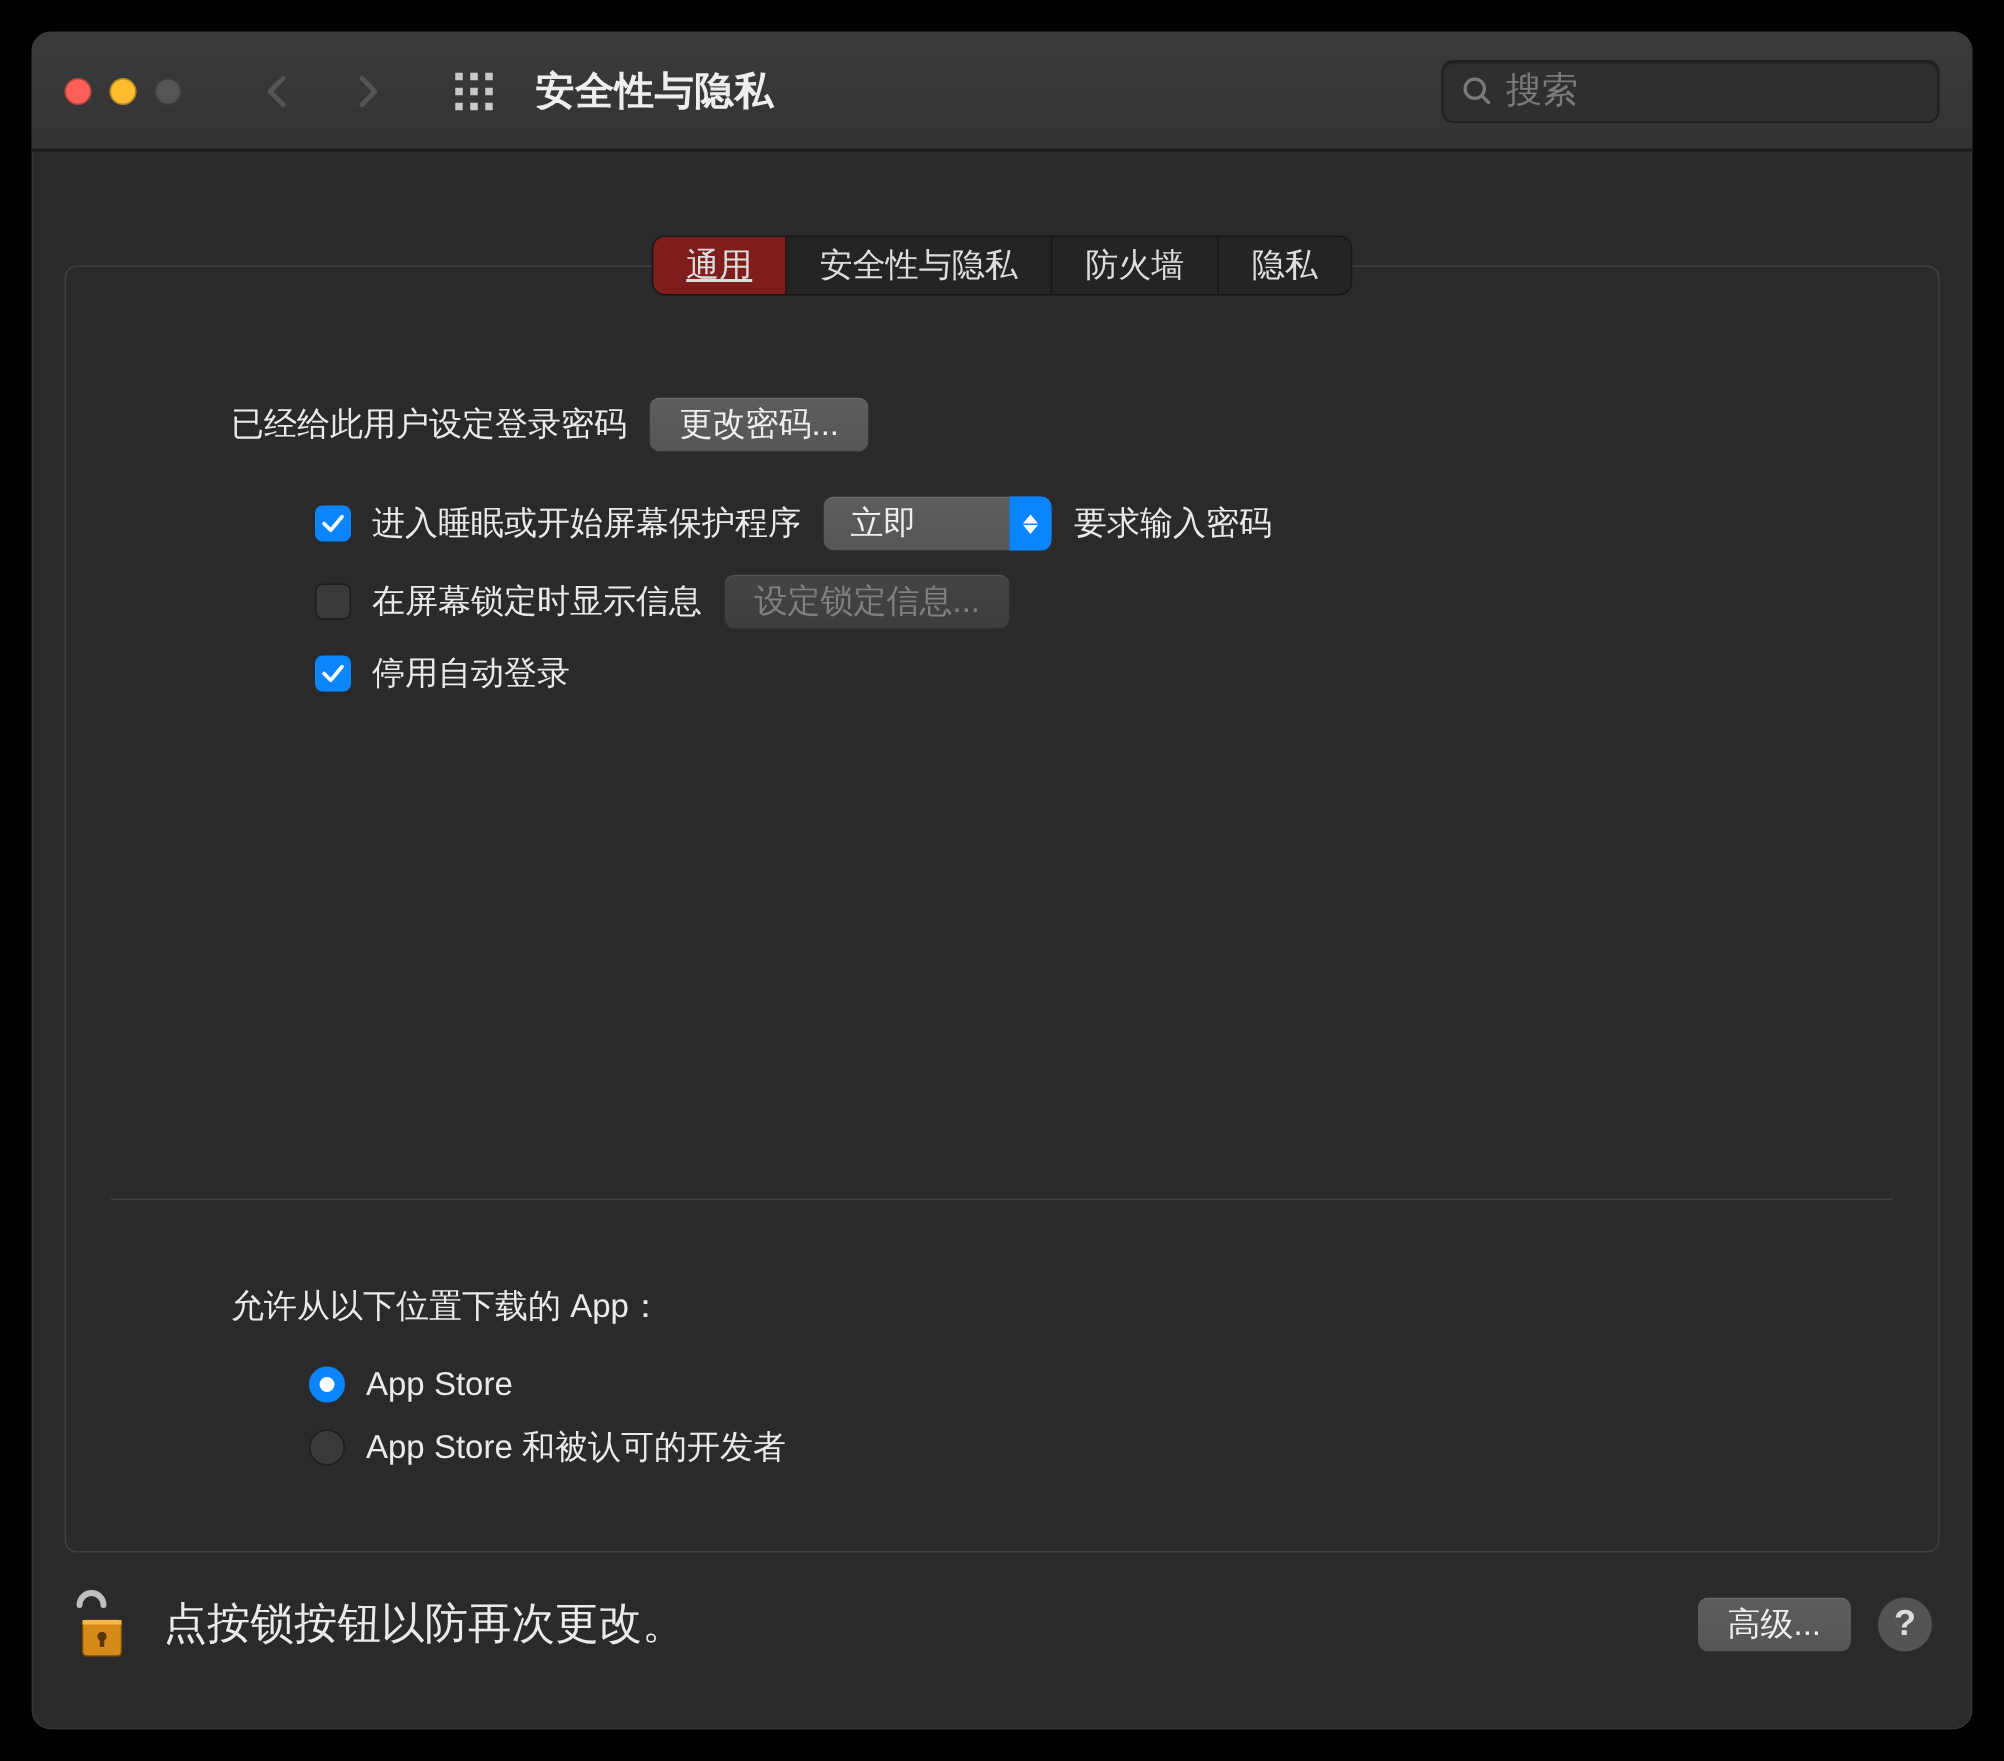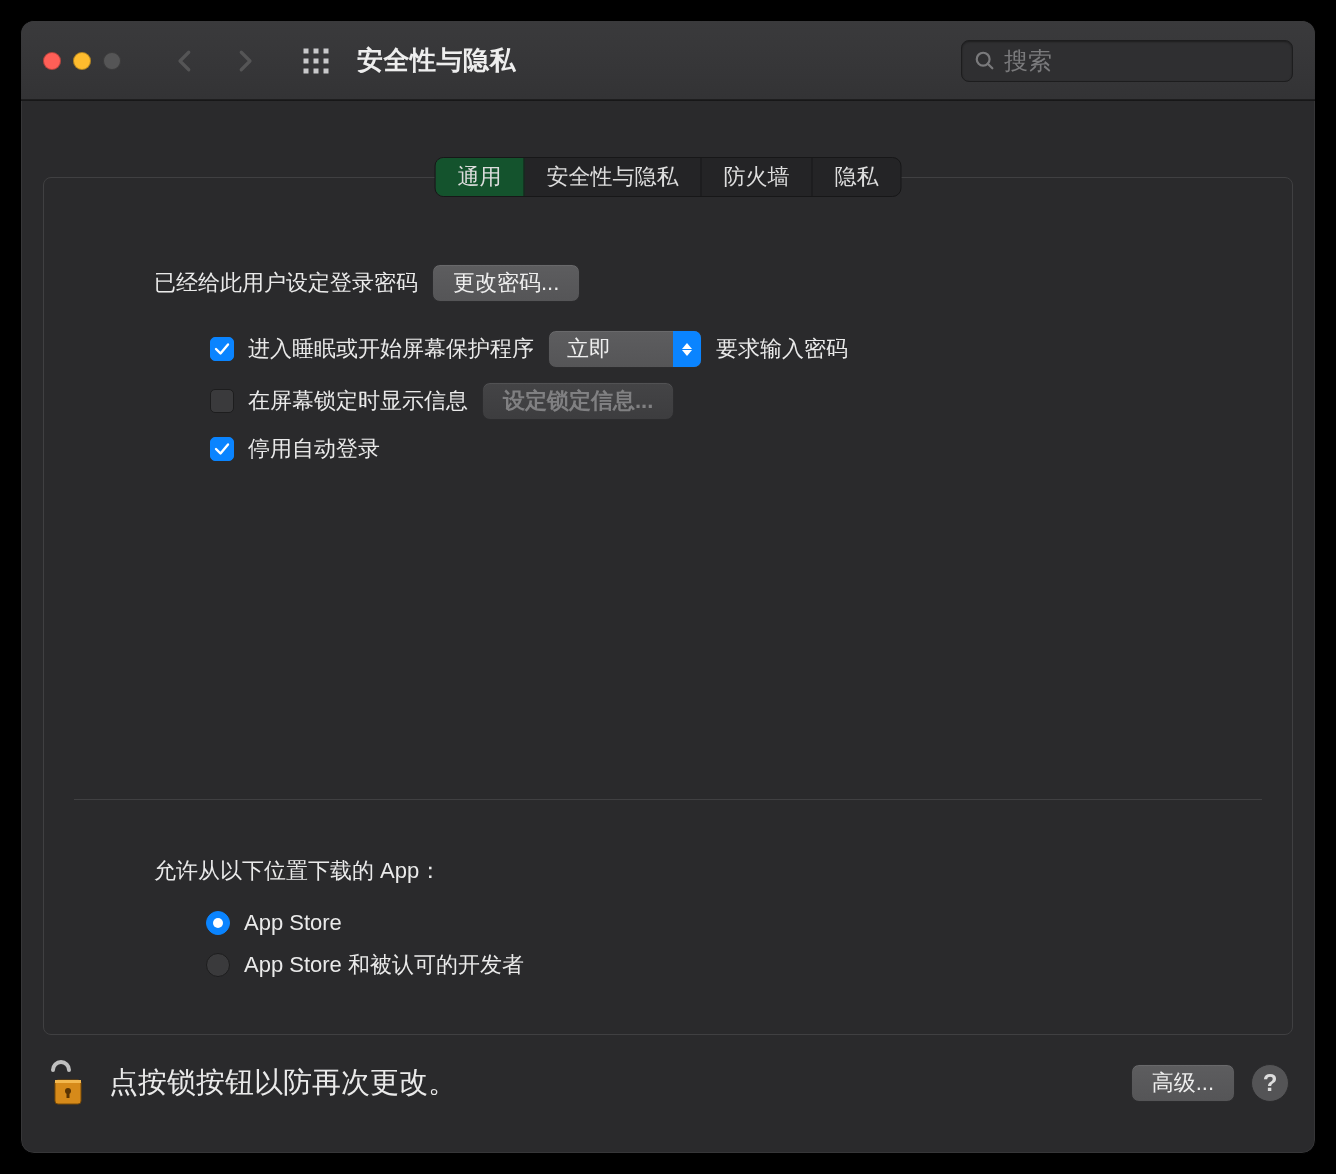--- a/index.html
+++ b/index.html
@@ -56,7 +56,7 @@
     border-right: 1px solid #171718;
   }
   .tab:last-child { border-right: none; }
-  .tab.active { background: #14532d; }
+  .tab.active { background: #7f1d1d; text-decoration: underline; }
 
   .panel {
     position: absolute; left: 22px; right: 22px; top: 76px; bottom: 118px;

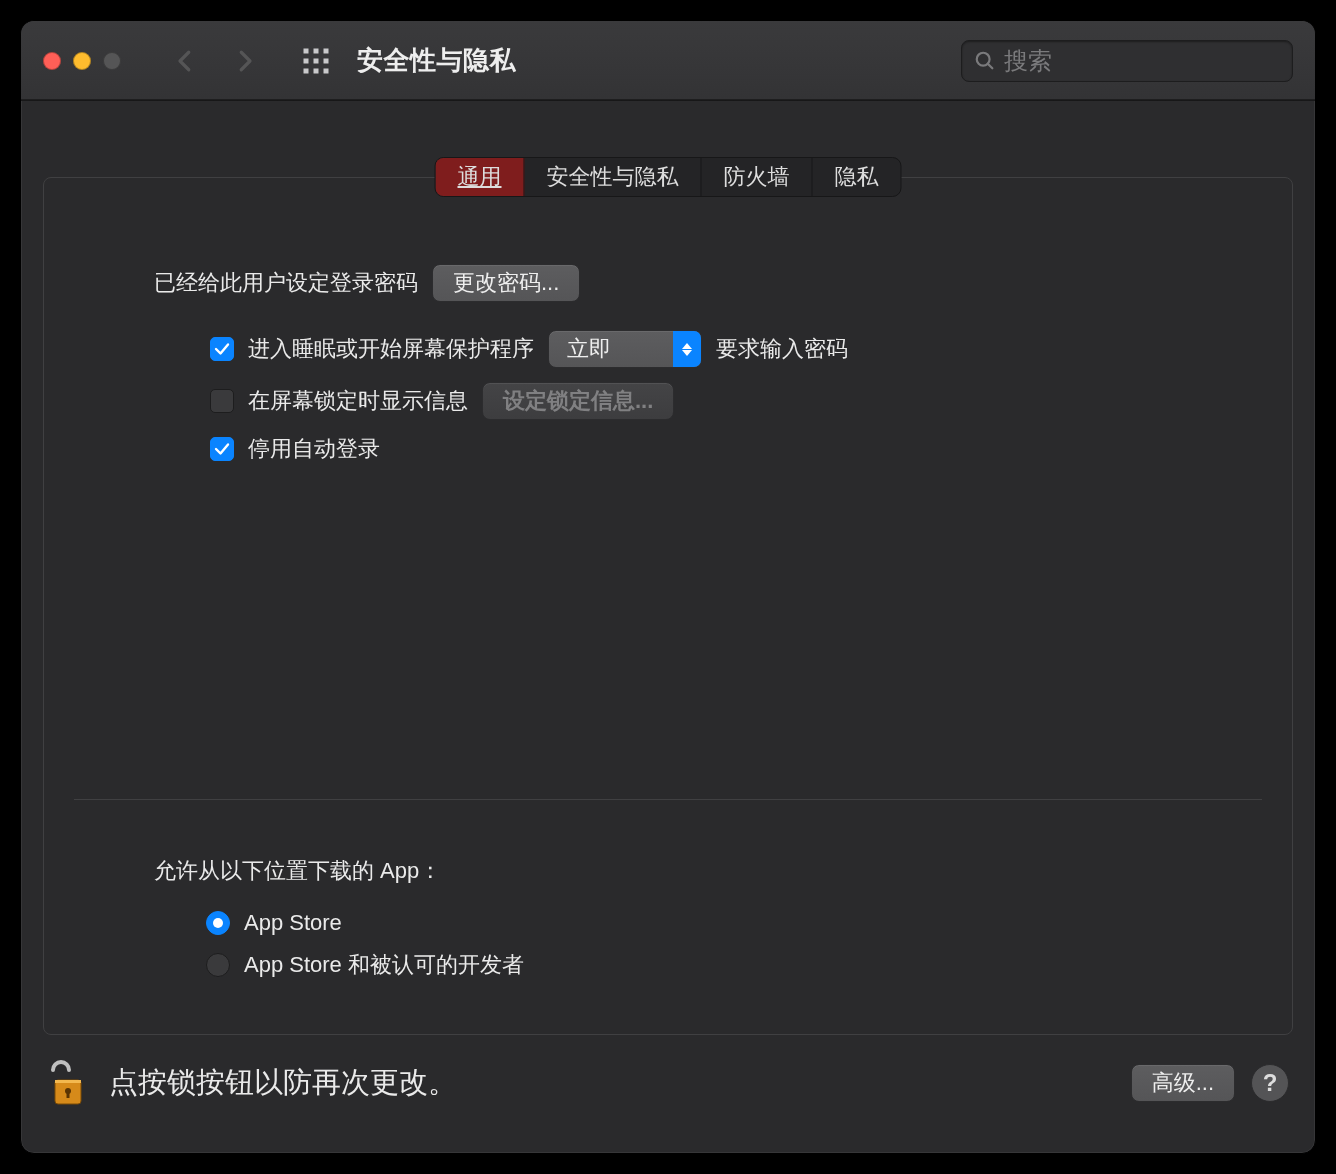--- a/index.html
+++ b/index.html
@@ -74,7 +74,7 @@
     border: 1px solid #2c2c2e; cursor: default;
     box-shadow: inset 0 1px 0 rgba(255,255,255,0.08);
   }
-  .btn.disabled { color: #808082; background: linear-gradient(#444446,#3d3d3f); font-weight: bold; }
+  .btn.disabled { color: #808082; background: linear-gradient(#444446,#3d3d3f); }
   .cbrow { display: flex; align-items: center; gap: 14px; font-size: 22px; color: #eaeaea; margin: 0 0 14px 56px; }
   .cbrow .label { white-space: nowrap; }
   .checkbox {

